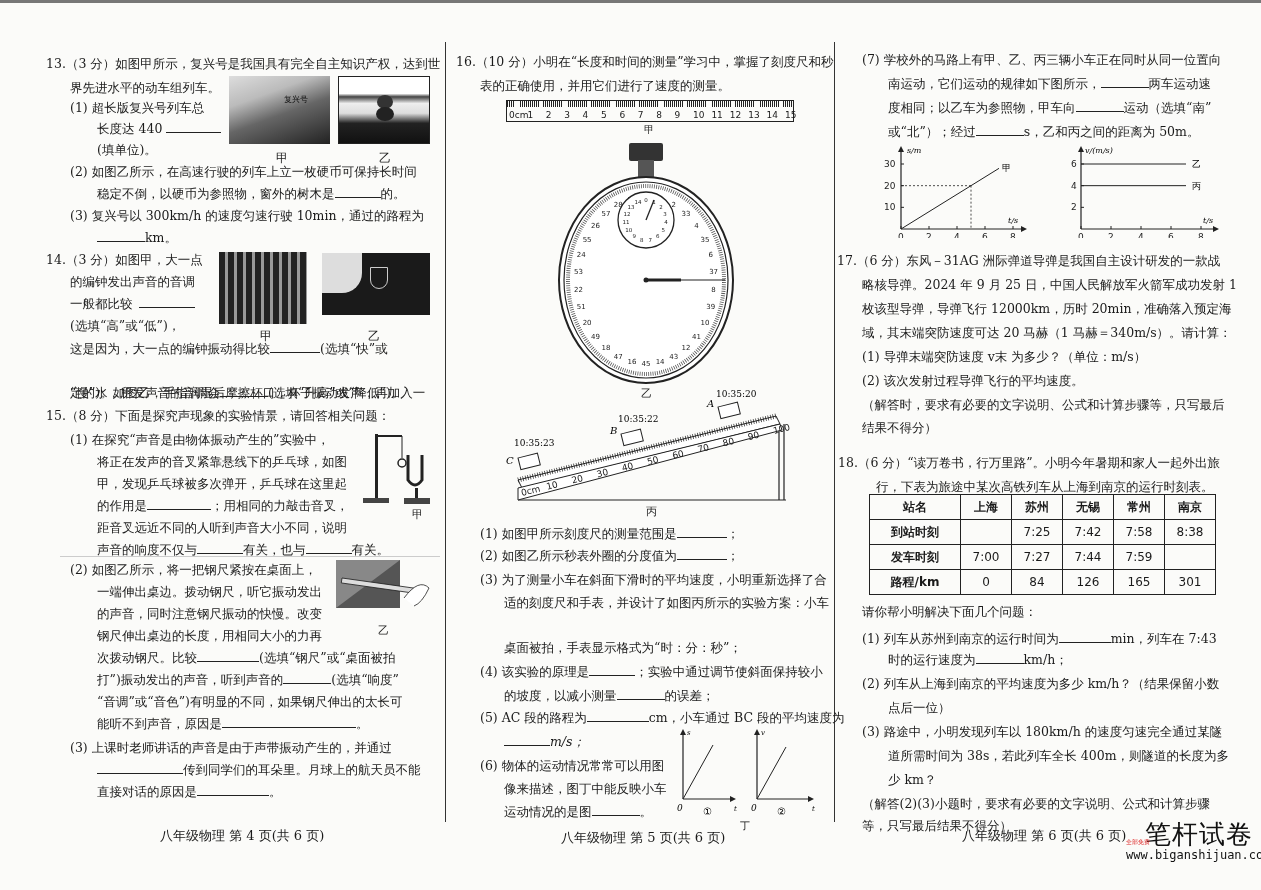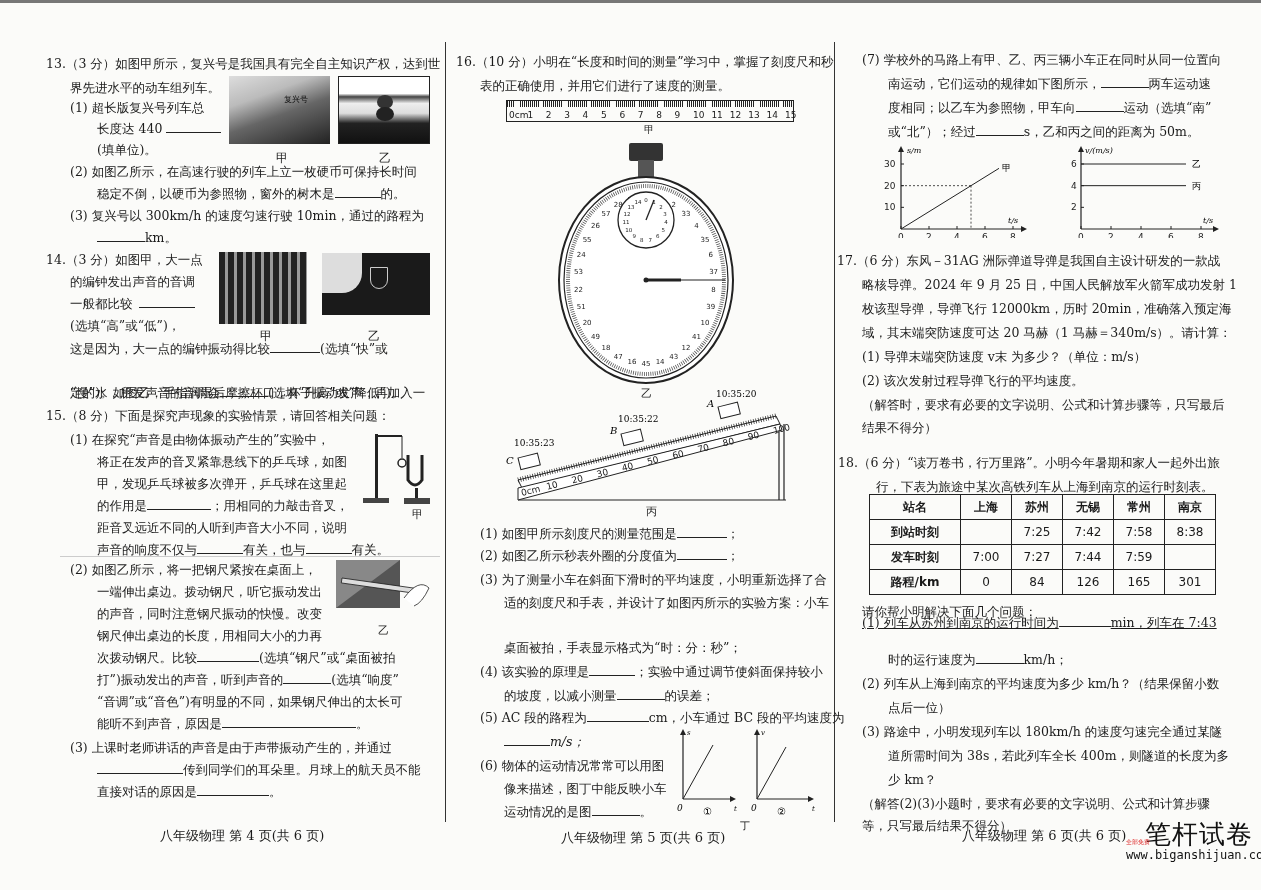--- a/index.html
+++ b/index.html
@@ -393,7 +393,7 @@
         </tbody>
     </table>
     <div class="abs" style="left:27px;top:604px;">请你帮小明解决下面几个问题：</div>
-    <div class="abs" style="left:27px;top:615px;text-decoration:underline;"><span>(1) 列车从苏州到南京的运行时间为</span><span class="blank" style="width:52px;"></span><span>min，列车在 7:43</span></div>
+    <div class="abs" style="left:27px;top:631px;"><span>(1) 列车从苏州到南京的运行时间为</span><span class="blank" style="width:52px;"></span><span>min，列车在 7:43</span></div>
     <div class="abs" style="left:53px;top:652px;"><span>时的运行速度为</span><span class="blank" style="width:48px;"></span><span>km/h；</span></div>
     <div class="abs" style="left:27px;top:676px;">(2) 列车从上海到南京的平均速度为多少 km/h？（结果保留小数</div>
     <div class="abs" style="left:53px;top:700px;">点后一位）</div>

